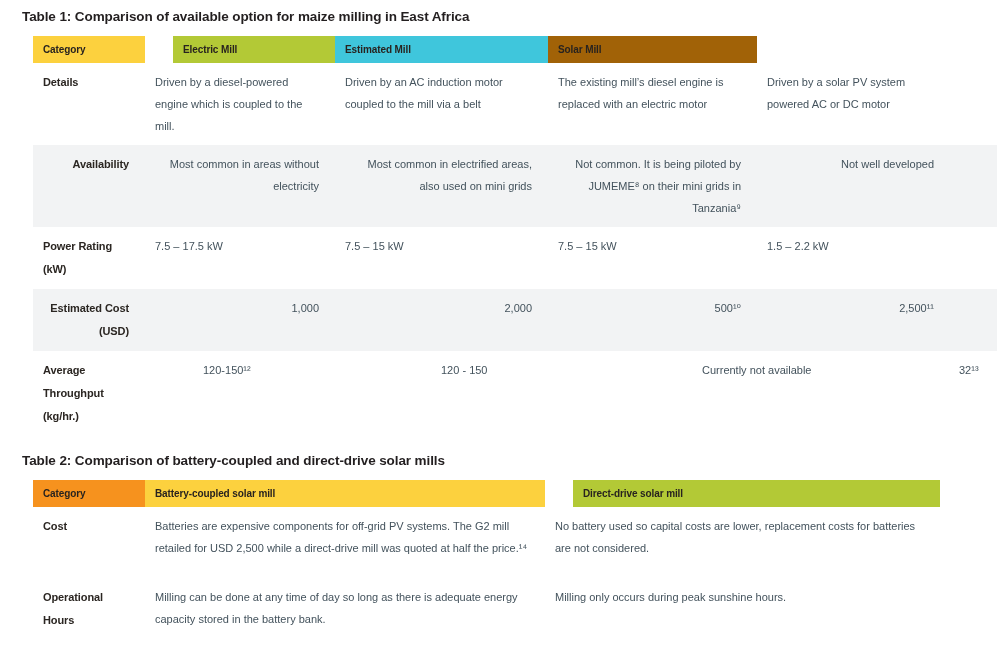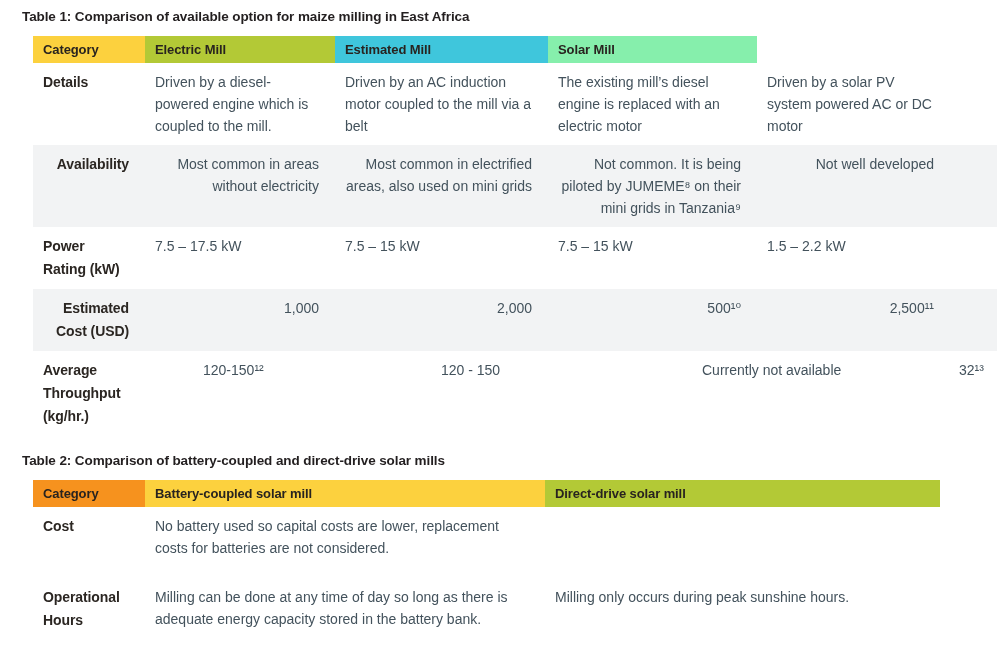--- a/index.html
+++ b/index.html
@@ -30,7 +30,7 @@
   .th {
     height: 27px;
     line-height: 27px;
-    font-size: 13px;
+    font-size: 10px;
     font-weight: bold;
     color: #28231F;
     padding: 0 8px 0 10px;

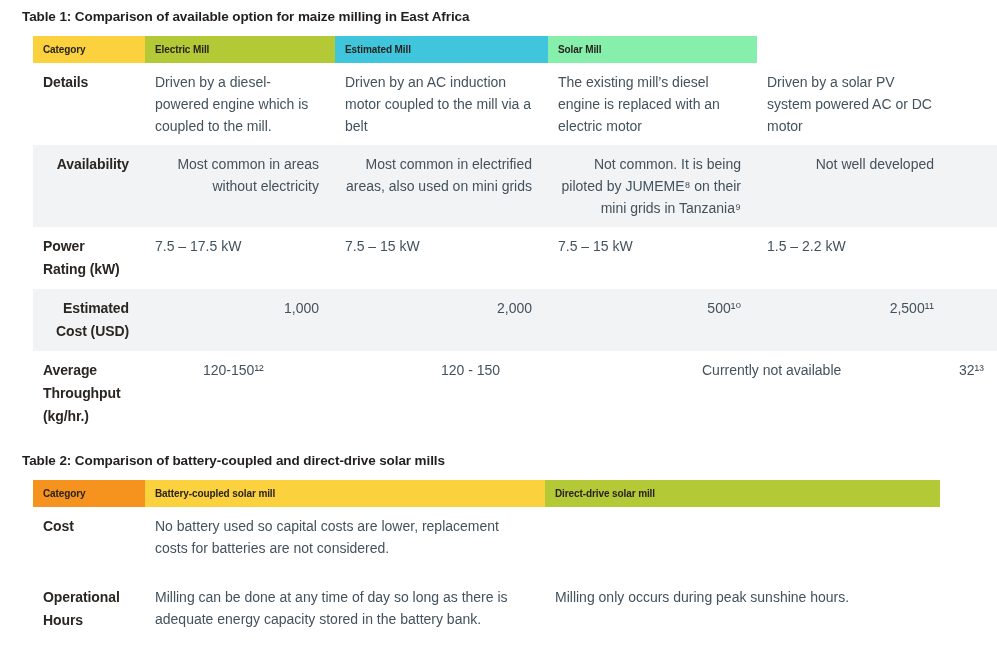--- a/index.html
+++ b/index.html
@@ -40,7 +40,7 @@
   }
   .c-yellow { background: #FCD13E; }
   .c-orange { background: #F6921E; }
-  .c-green  { background: #B3C936; }
+  .c-green  { background: #B3C936; margin-left: 28px; }
   .c-cyan   { background: #3FC6DC; }
   .c-slate  { background: #86efac; }
 

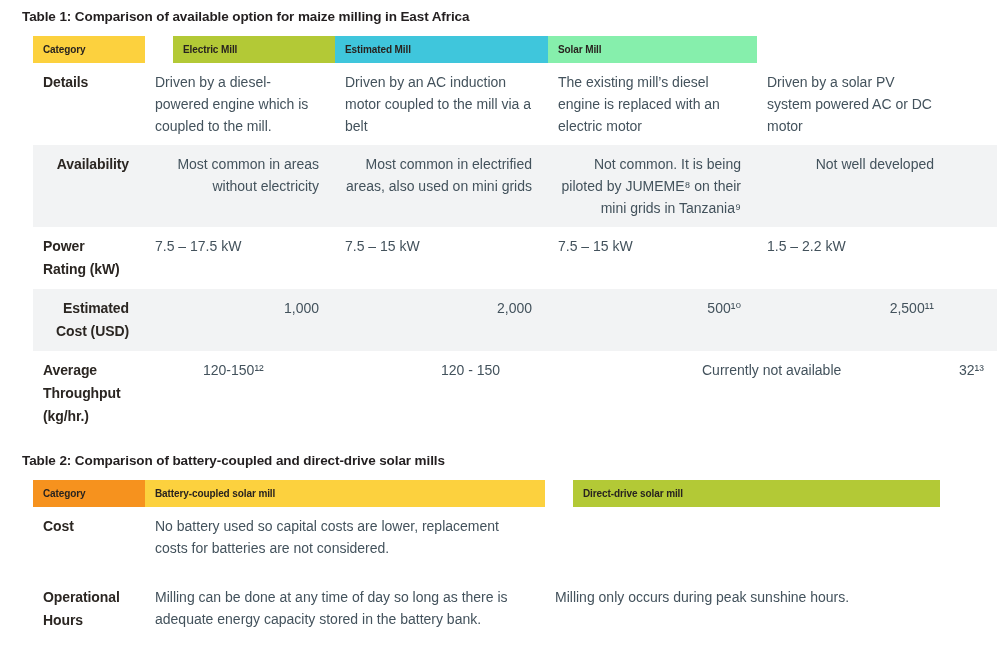--- a/index.html
+++ b/index.html
@@ -42,7 +42,7 @@
   .c-orange { background: #F6921E; }
   .c-green  { background: #B3C936; margin-left: 28px; }
   .c-cyan   { background: #3FC6DC; }
-  .c-slate  { background: #86efac; }
+  .c-slate  { background: #a16207; }
 
   .trow { align-items: stretch; }
   .stripe { background: #F2F3F4; text-align: right; }

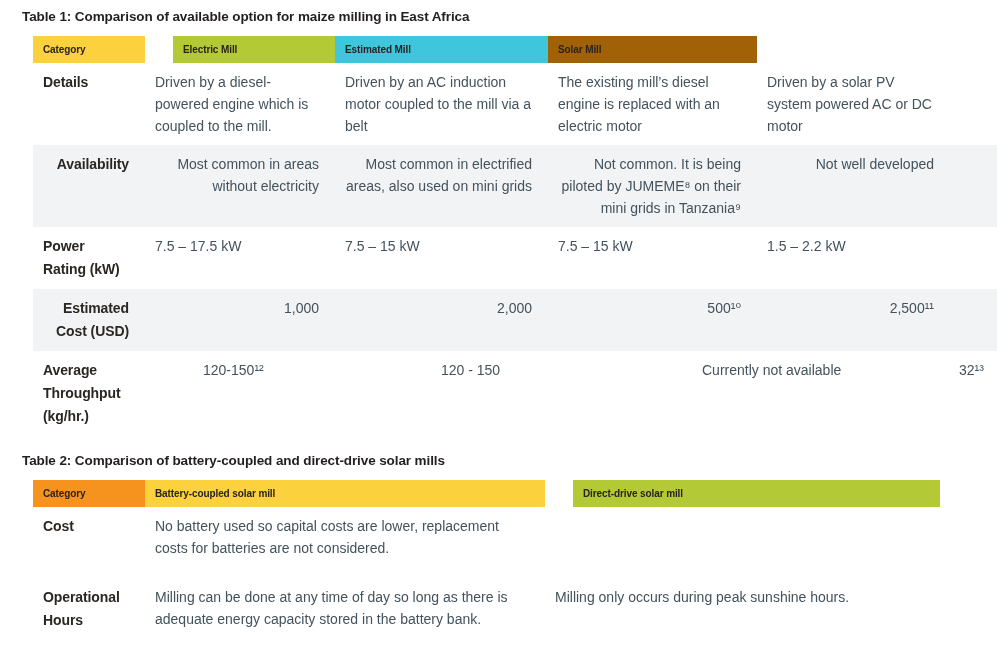--- a/index.html
+++ b/index.html
@@ -48,7 +48,7 @@
   .stripe { background: #F2F3F4; text-align: right; }
 
   .cell {
-    font-size: 14px;
+    font-size: 11px;
     line-height: 22px;
     color: #43525C;
     padding: 8px 16px 8px 10px;

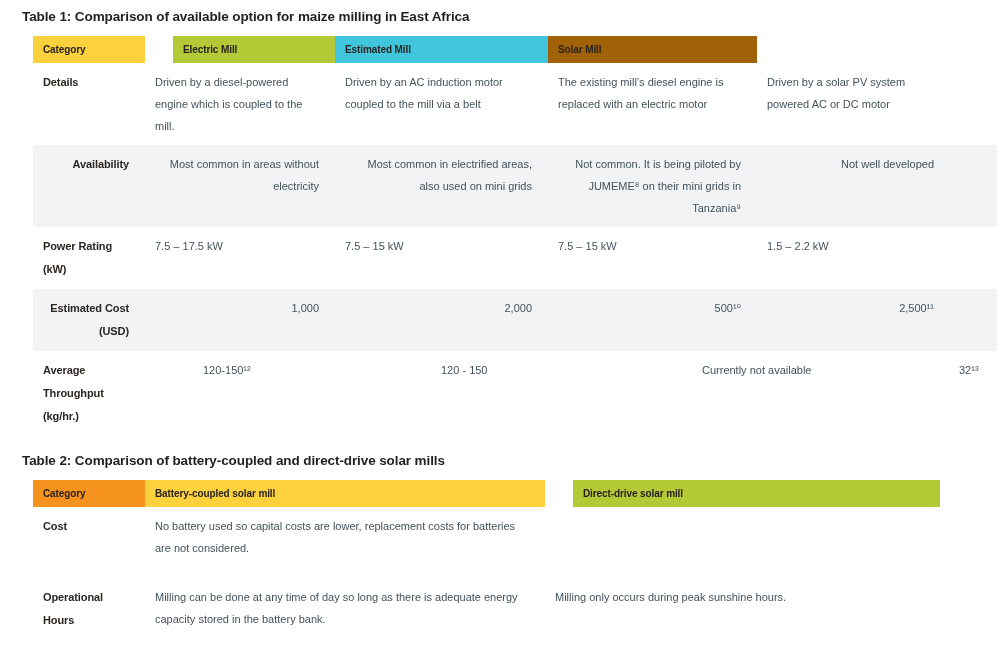--- a/index.html
+++ b/index.html
@@ -137,6 +137,7 @@
 
     <div class="t2cols trow r-cost2">
       <div class="cell lbl">Cost</div>
+      <div class="cell">Batteries are expensive components for off-grid PV systems. The G2 mill retailed for USD 2,500 while a direct-drive mill was quoted at half the price.¹⁴</div>
       <div class="cell">No battery used so capital costs are lower, replacement costs for batteries are not considered.</div>
     </div>
 

